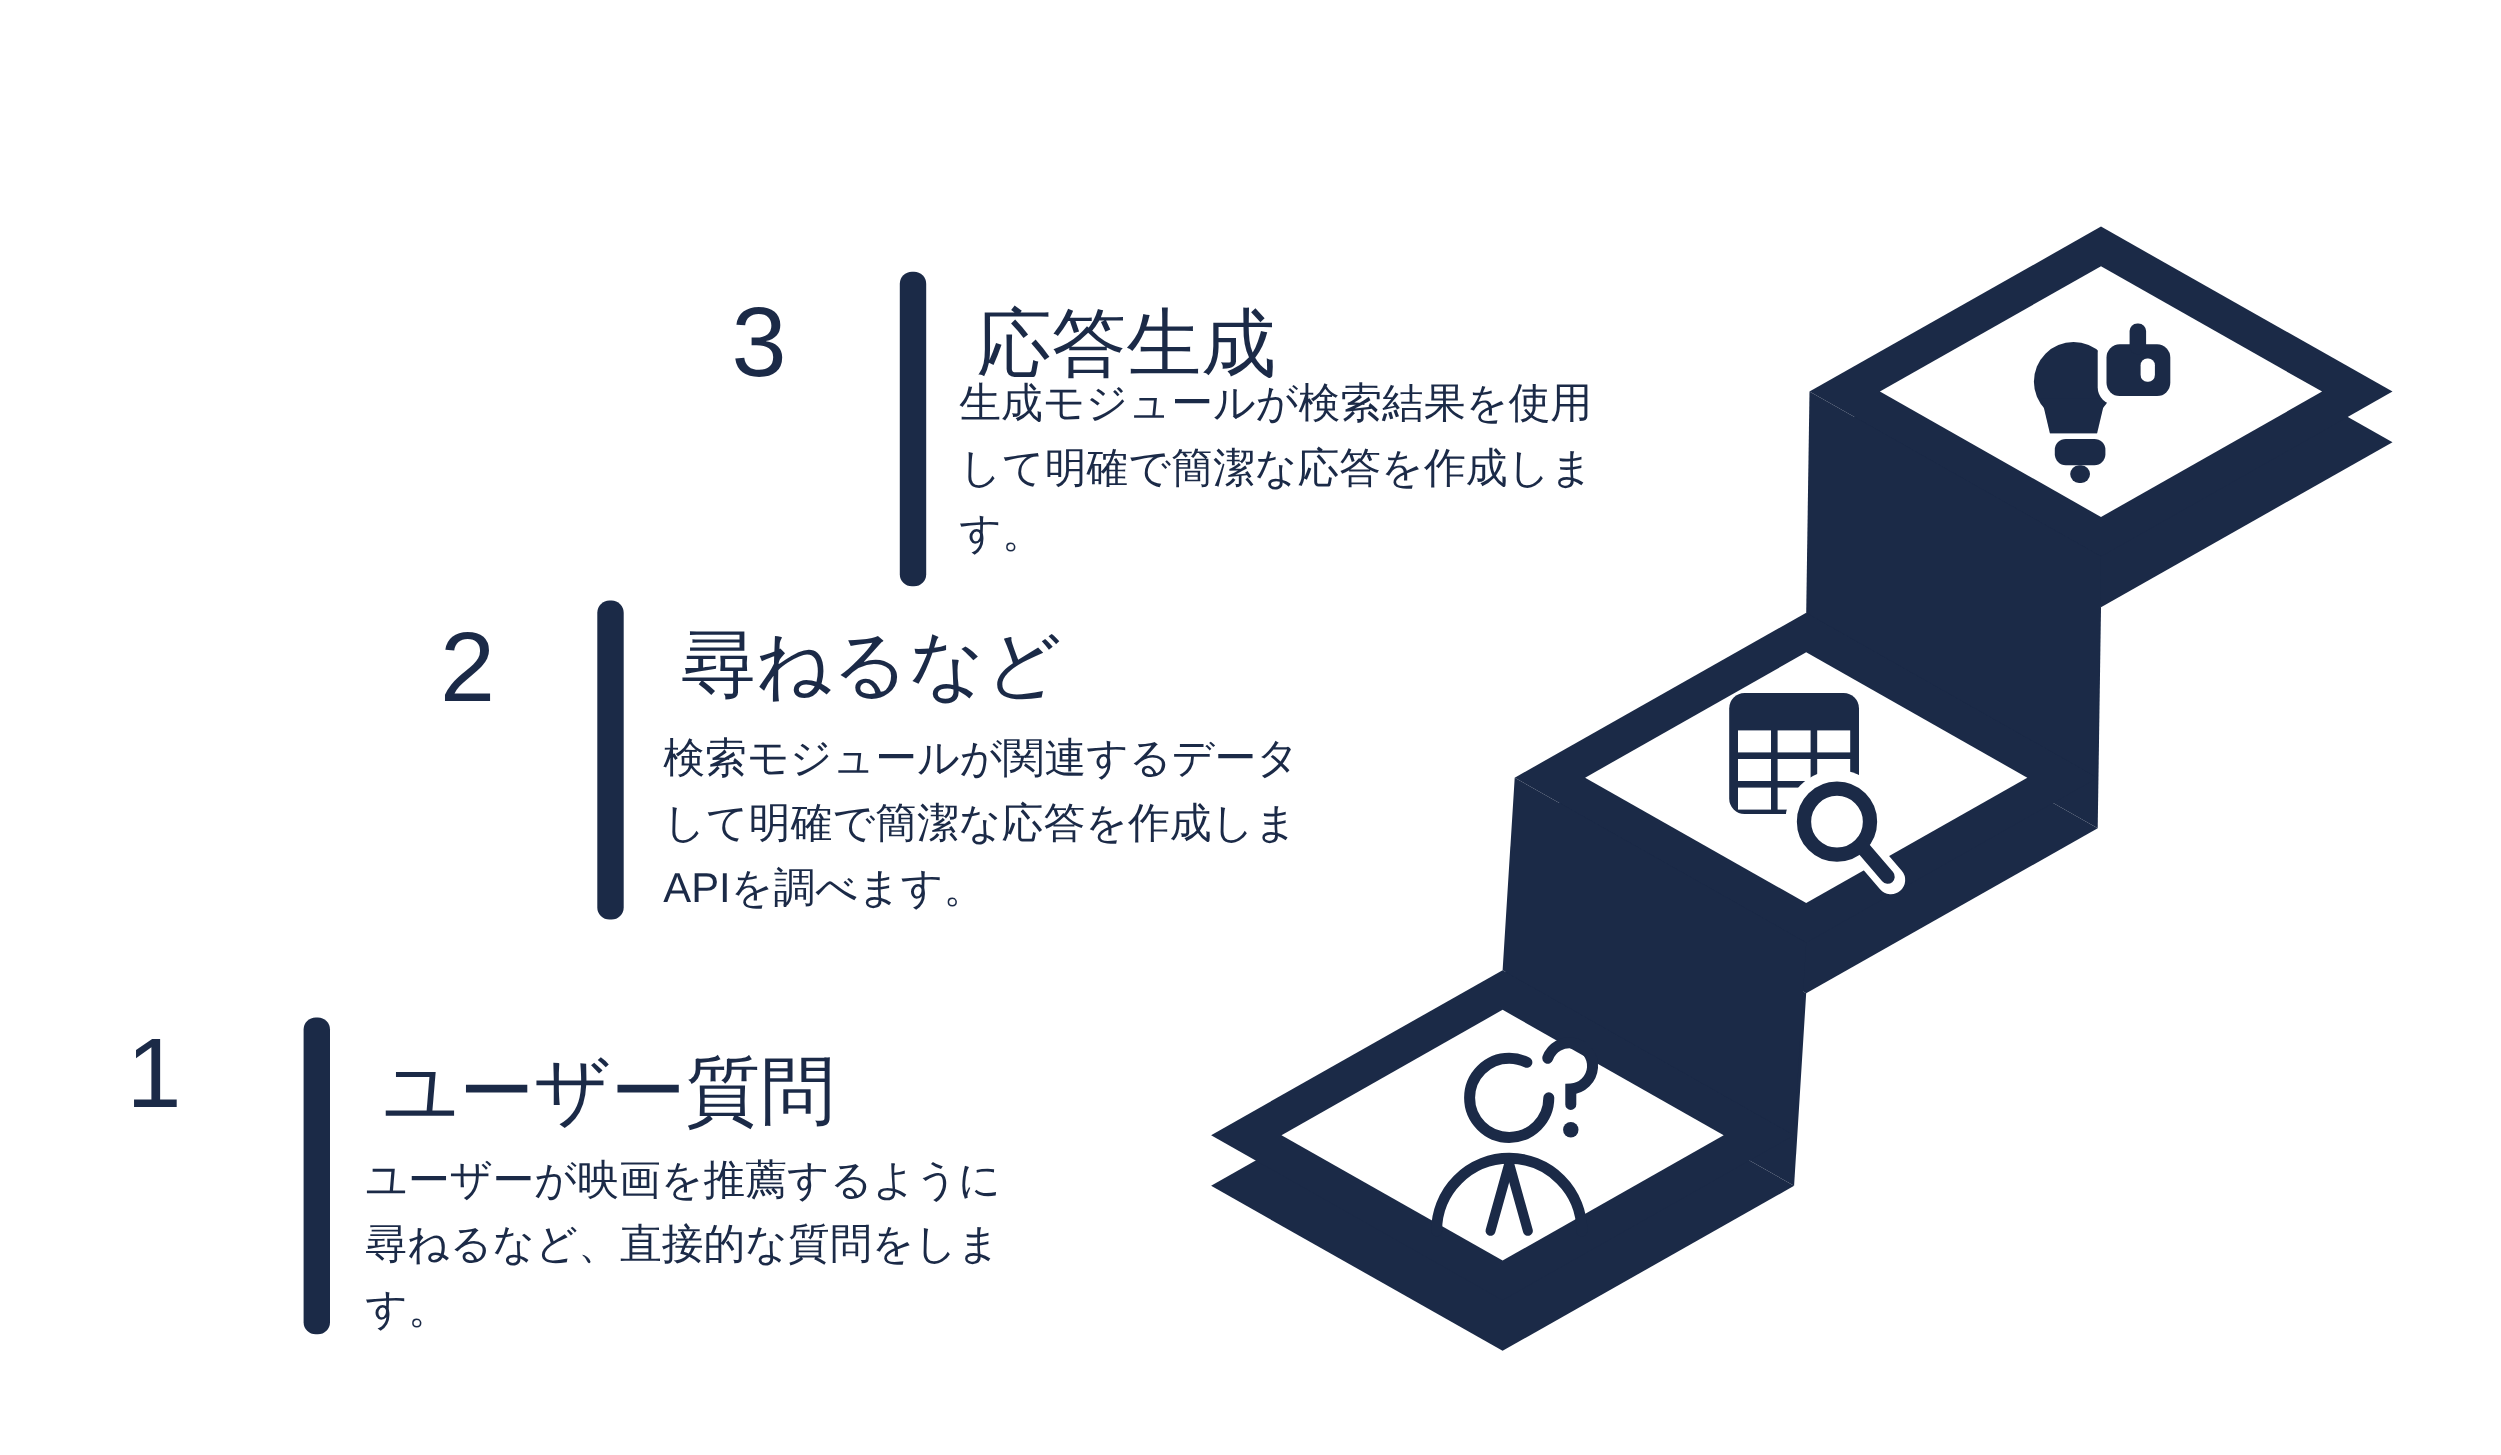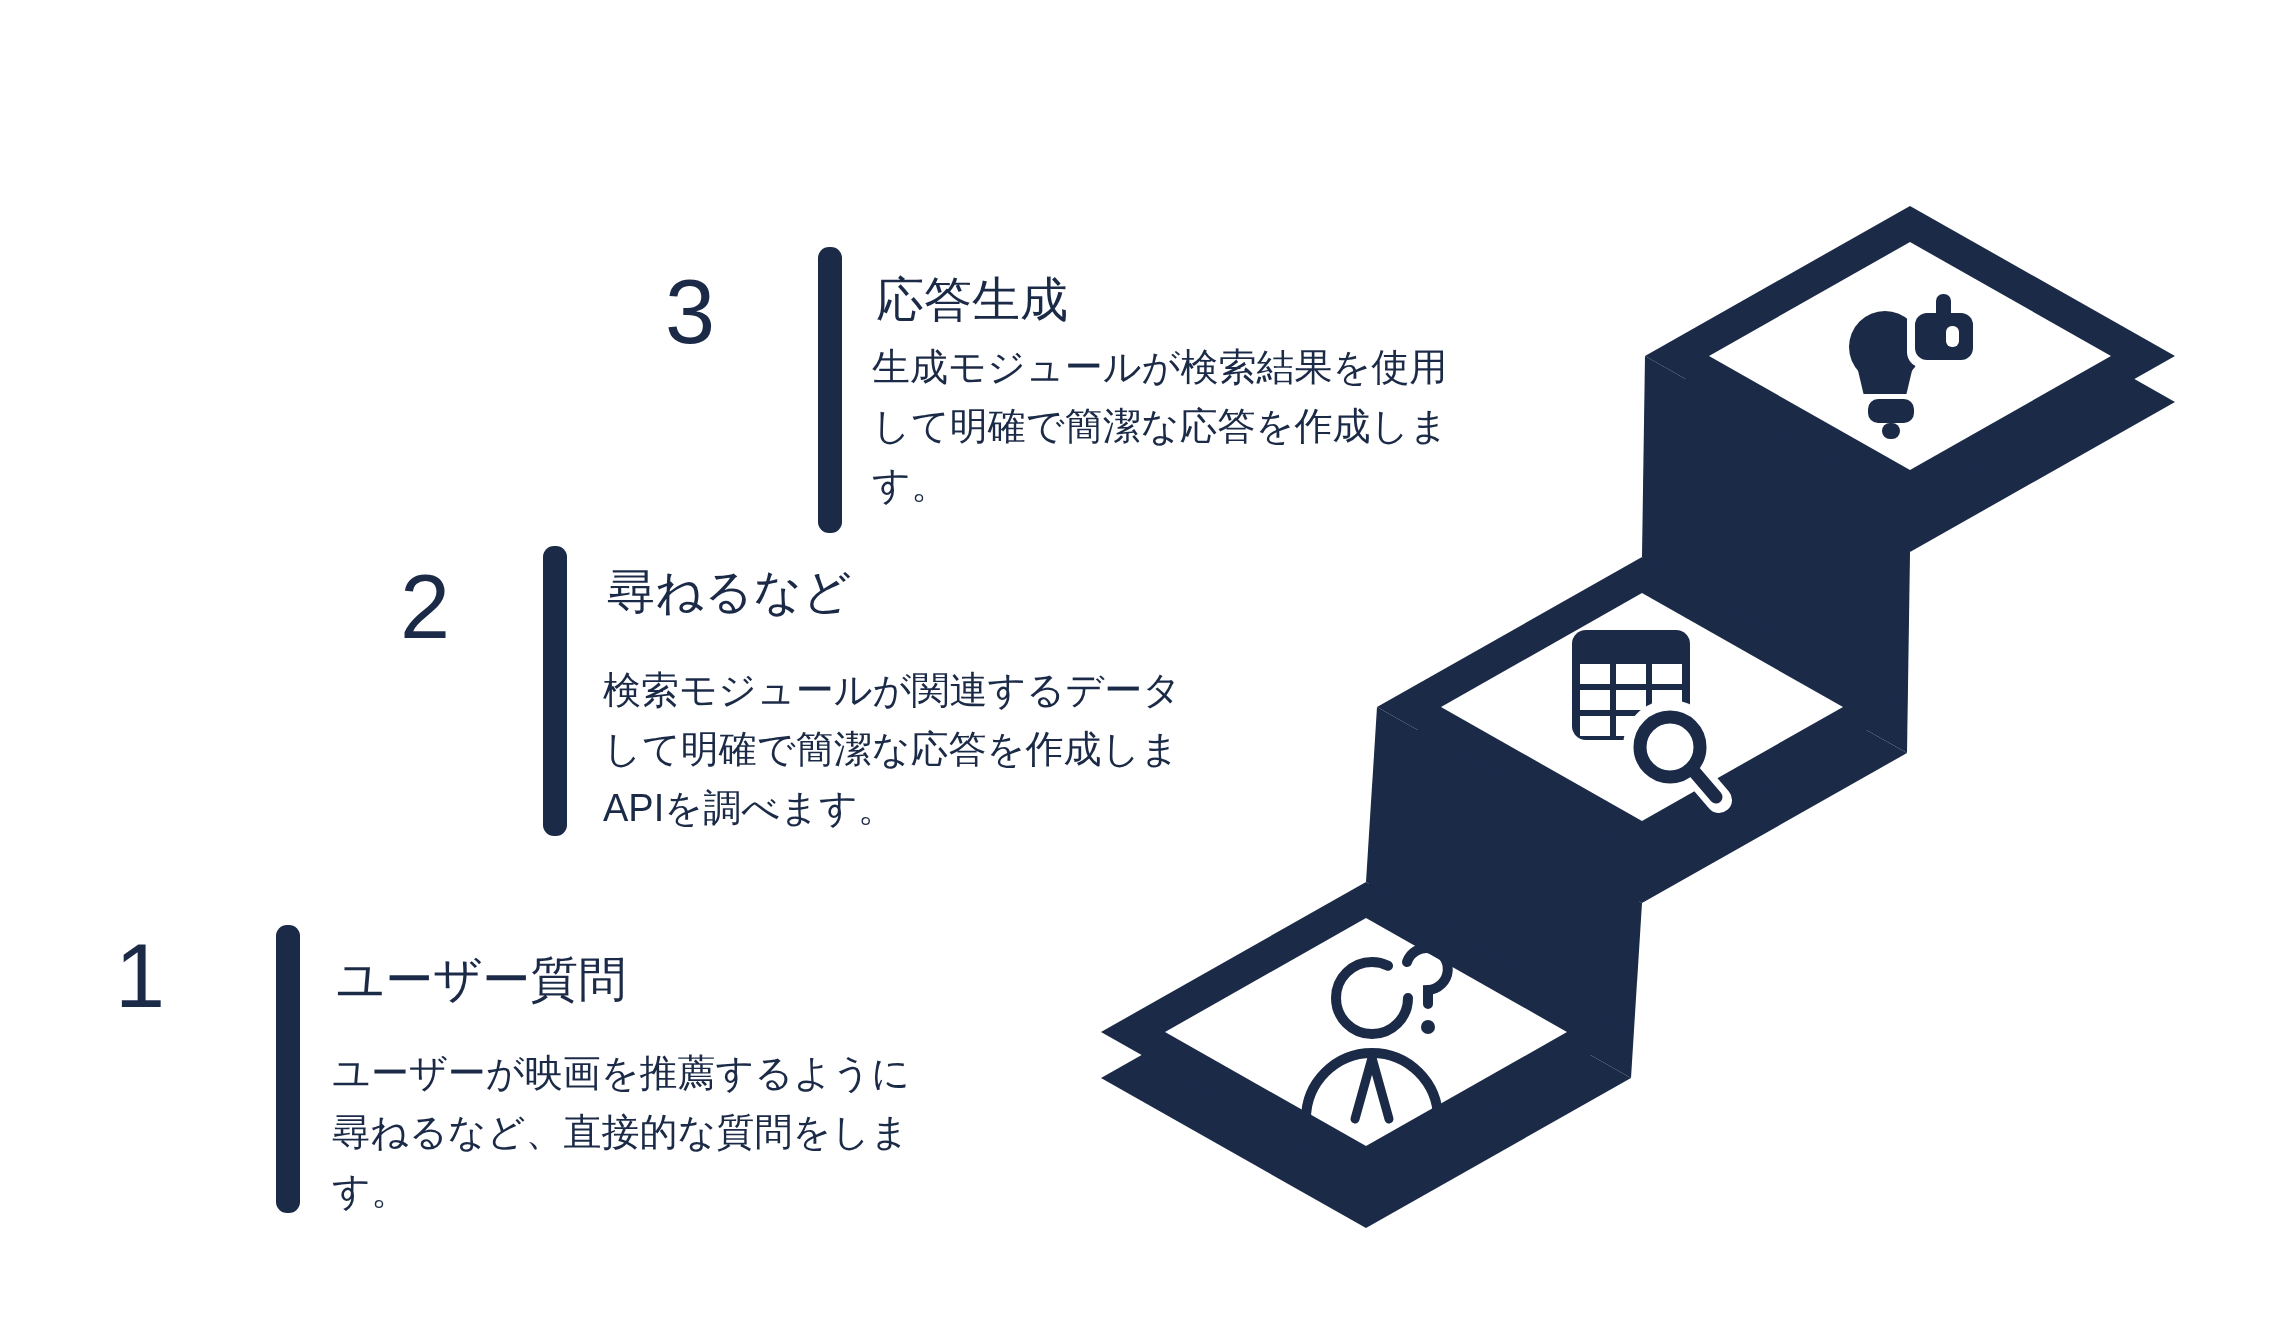--- a/index.html
+++ b/index.html
@@ -27,8 +27,8 @@
   }
   .title{
     position:absolute;
-    margin:4px;
-    font-size:48px;
+    margin:16px;
+    font-size:68px;
     line-height:60px;
     font-weight:400;
     color:var(--navy,#1B2A47);

